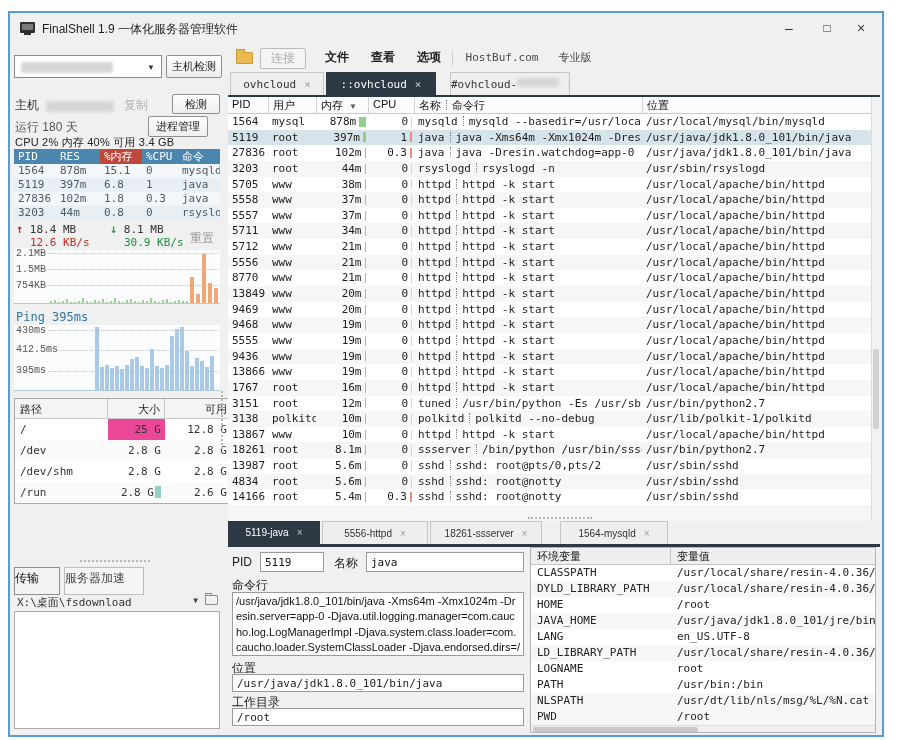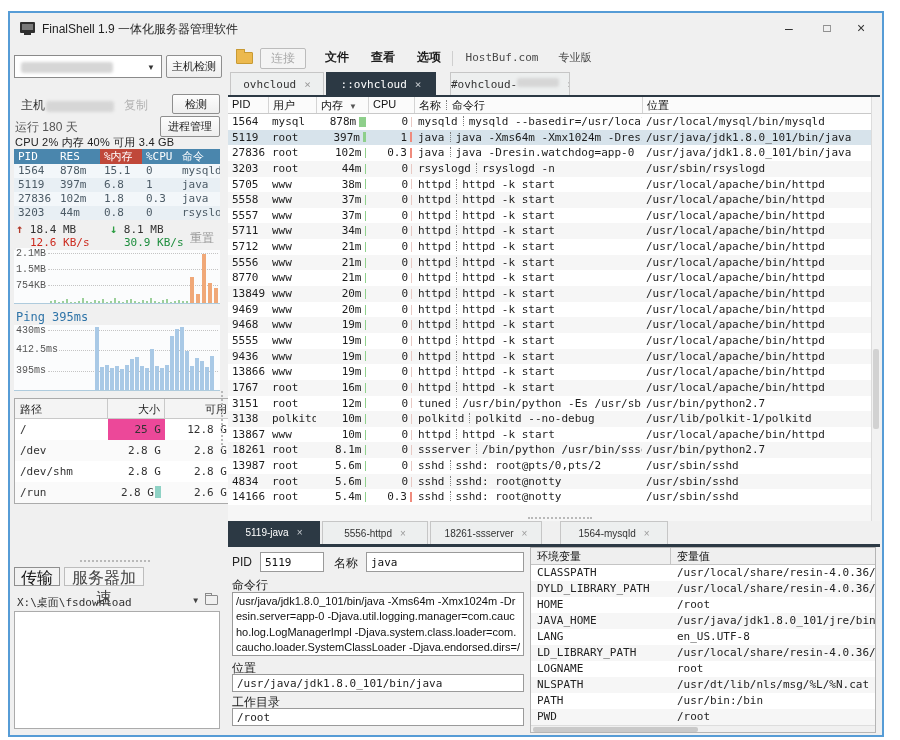--- a/index.html
+++ b/index.html
@@ -150,7 +150,7 @@
     </div>
     <div class="btn abs" style="left:154px;top:2px;width:56px;height:23px;line-height:21px">主机检测</div>
 
-    <span class="sb-label abs" style="left:9px;top:44px">主机</span>
+    <span class="sb-label abs" style="left:3px;top:44px">主机</span>
     <span class="blur-blob abs" style="left:34px;top:48px;width:68px;height:11px"></span>
     <span class="link-dim abs" style="left:112px;top:44px">复制</span>
     <div class="btn abs" style="left:160px;top:41px;width:48px;height:20px;line-height:18px">检测</div>

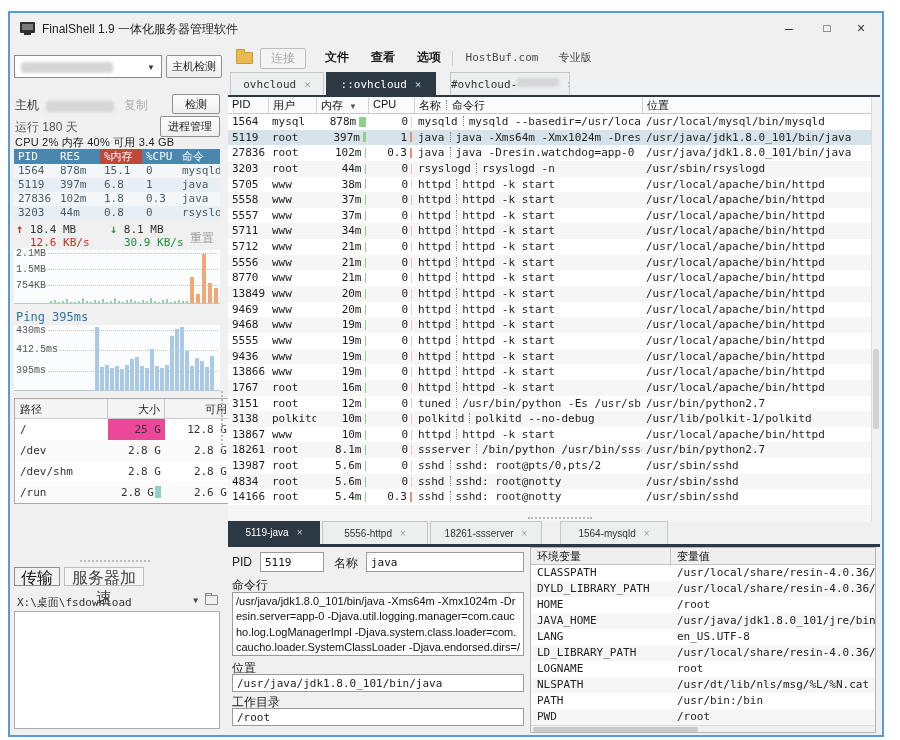--- a/index.html
+++ b/index.html
@@ -156,7 +156,7 @@
     <div class="btn abs" style="left:160px;top:41px;width:48px;height:20px;line-height:18px">检测</div>
 
     <span class="sb-label abs" style="left:3px;top:66px;color:#555">运行 180 天</span>
-    <div class="btn abs" style="left:148px;top:63px;width:60px;height:21px;line-height:19px">进程管理</div>
+    <div class="btn abs" style="left:136px;top:63px;width:60px;height:21px;line-height:19px">进程管理</div>
 
     <div class="stats-line">CPU 2%  内存 40%  可用 3.4 GB</div>
 

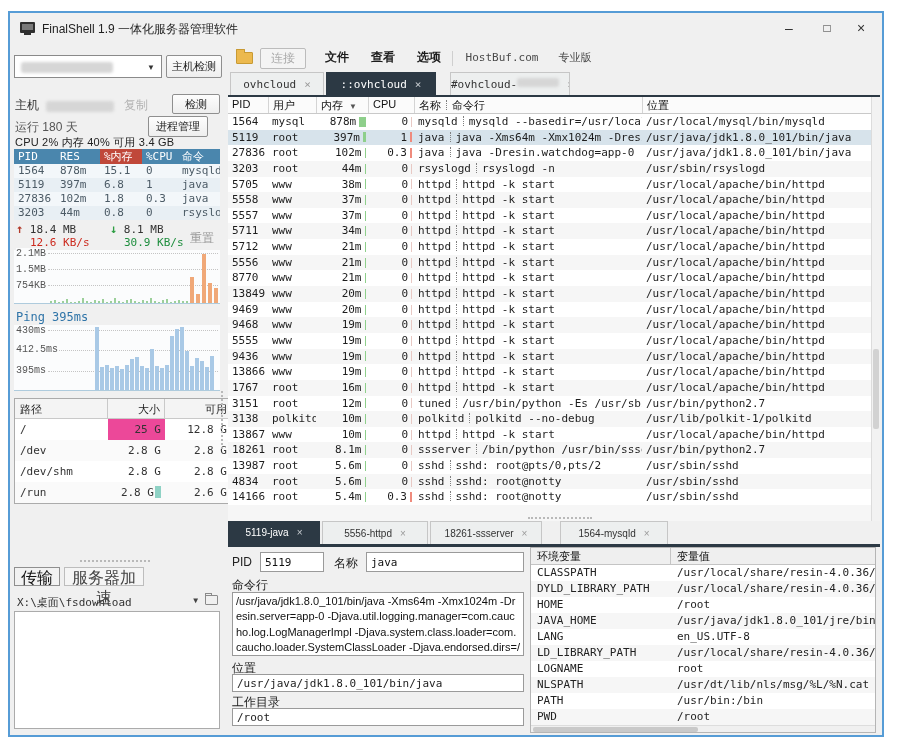--- a/index.html
+++ b/index.html
@@ -61,7 +61,7 @@
   .hgrip{border-top:2px dotted #b9b9b9}
   .vgrip{border-left:2px dotted #b9b9b9}
   
-  .sbtab{position:absolute;height:19px;line-height:20px;font-size:16px;text-align:center}
+  .sbtab{position:absolute;height:28px;line-height:20px;font-size:12px;}
   .sbtab.on{background:#f2f2f2;border:1px solid #8f8f8f;color:#111}
   .sbtab.off{background:#f5f5f5;border:1px solid #bdbdbd;color:#444}
   .pathrow{position:absolute;left:2px;top:540px;width:206px;height:18px;font-size:11px;color:#333}

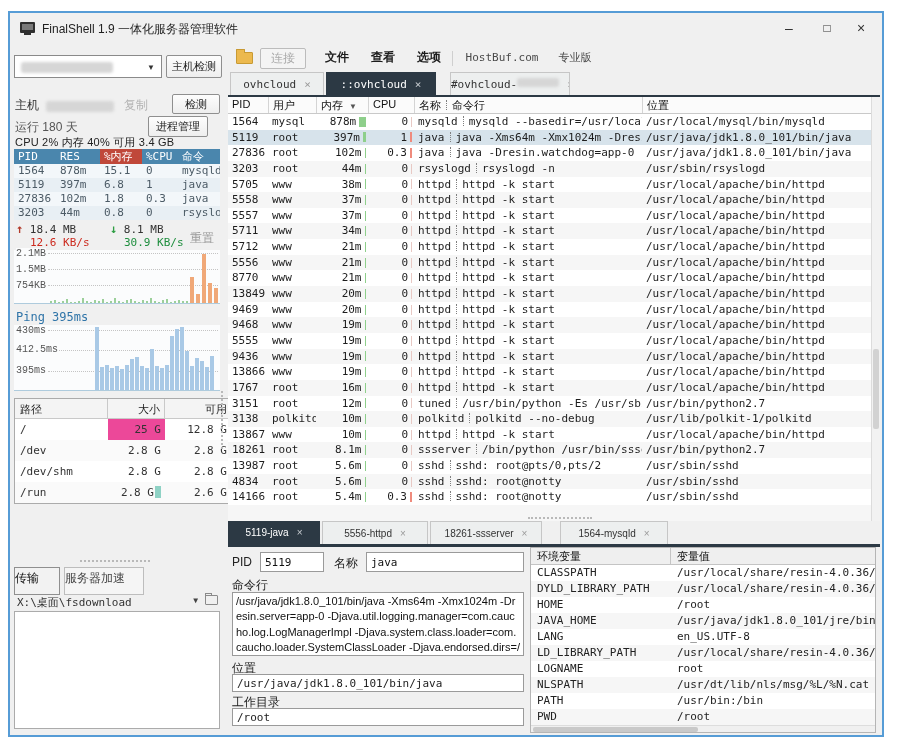--- a/index.html
+++ b/index.html
@@ -831,14 +831,14 @@
                 <div class="e-name">LOGNAME</div>
                 <div class="e-val">root</div>
               </div>
+              <div class="erow">
+                <div class="e-name">PATH</div>
+                <div class="e-val">/usr/bin:/bin</div>
+              </div>
               <div class="erow alt">
                 <div class="e-name">NLSPATH</div>
                 <div class="e-val">/usr/dt/lib/nls/msg/%L/%N.cat</div>
               </div>
-              <div class="erow">
-                <div class="e-name">PATH</div>
-                <div class="e-val">/usr/bin:/bin</div>
-              </div>
               <div class="erow alt">
                 <div class="e-name">PWD</div>
                 <div class="e-val">/root</div>

